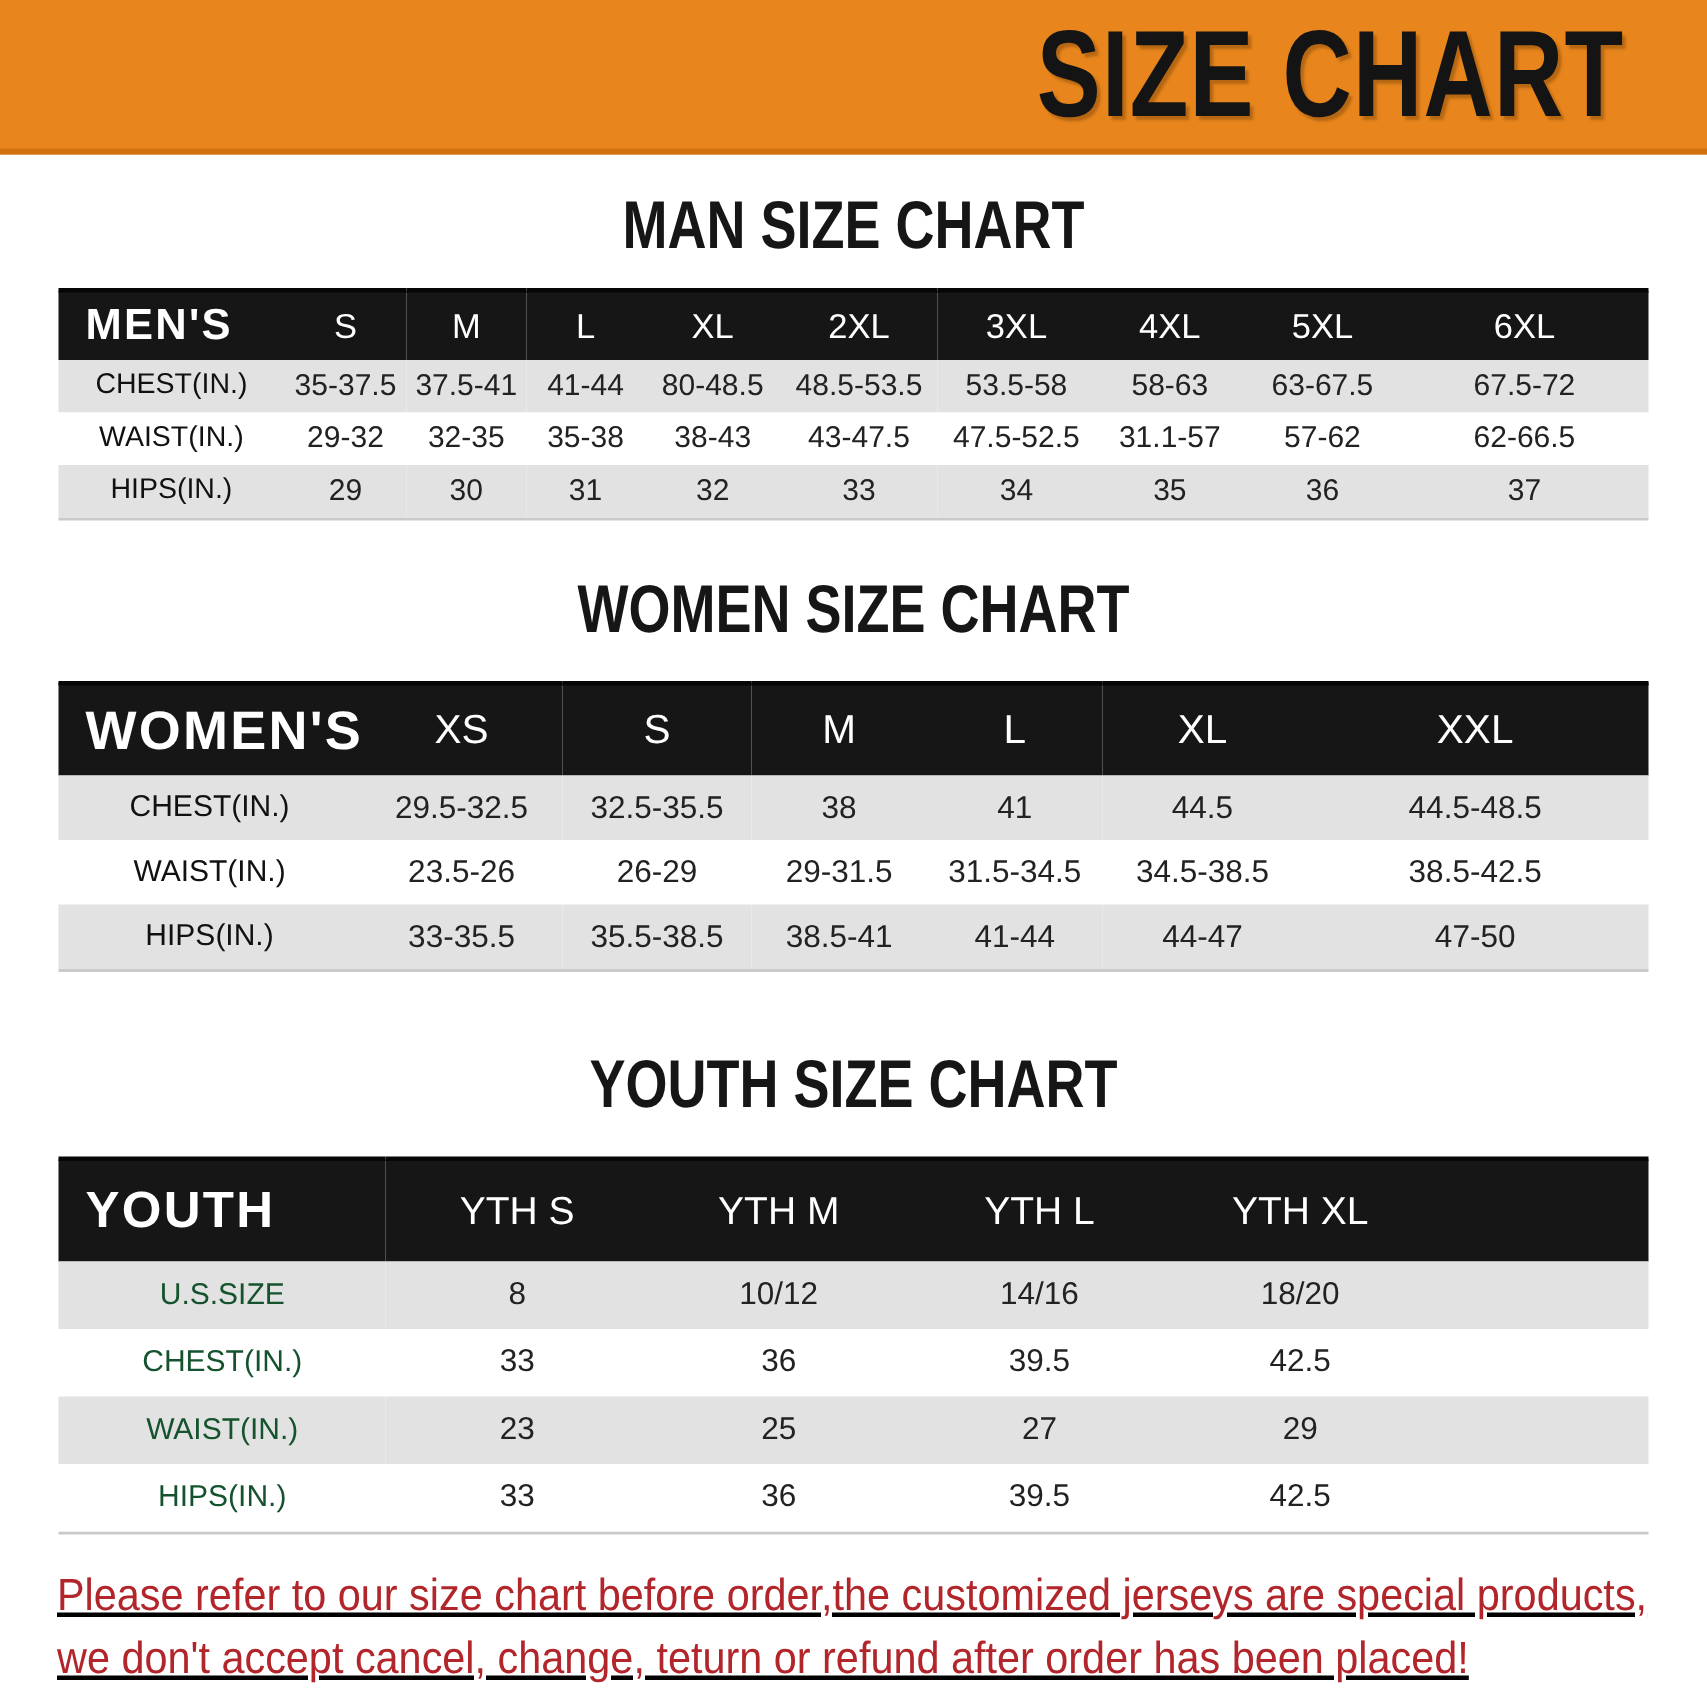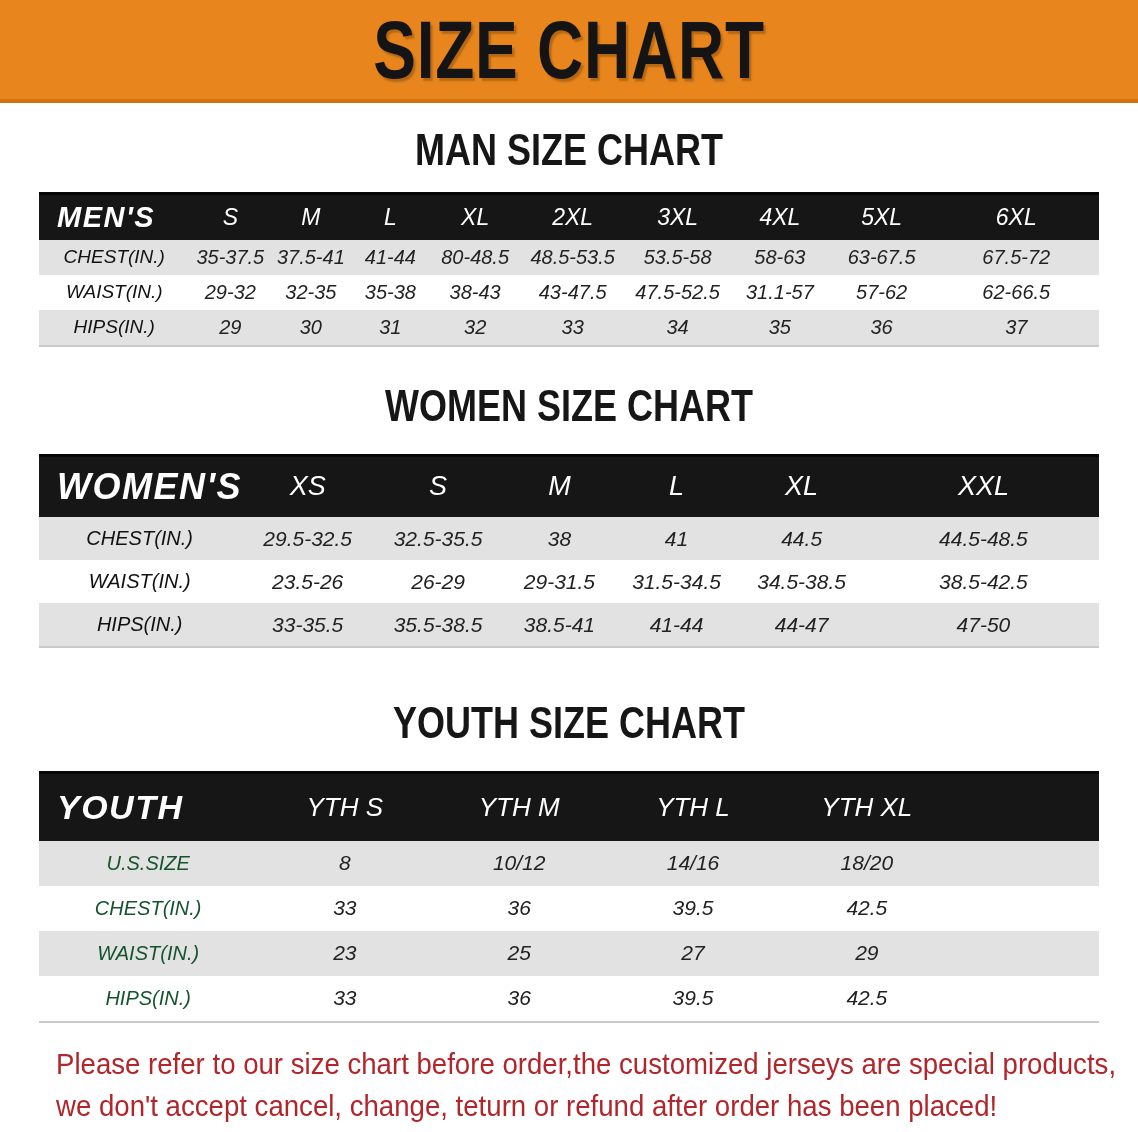--- a/index.html
+++ b/index.html
@@ -22,7 +22,7 @@
     border-bottom: 4px solid #d2720f;
     display: flex;
     align-items: center;
-    justify-content: center;
+    justify-content: flex-end;
   }
   .banner h1 {
     font-size: 82px;

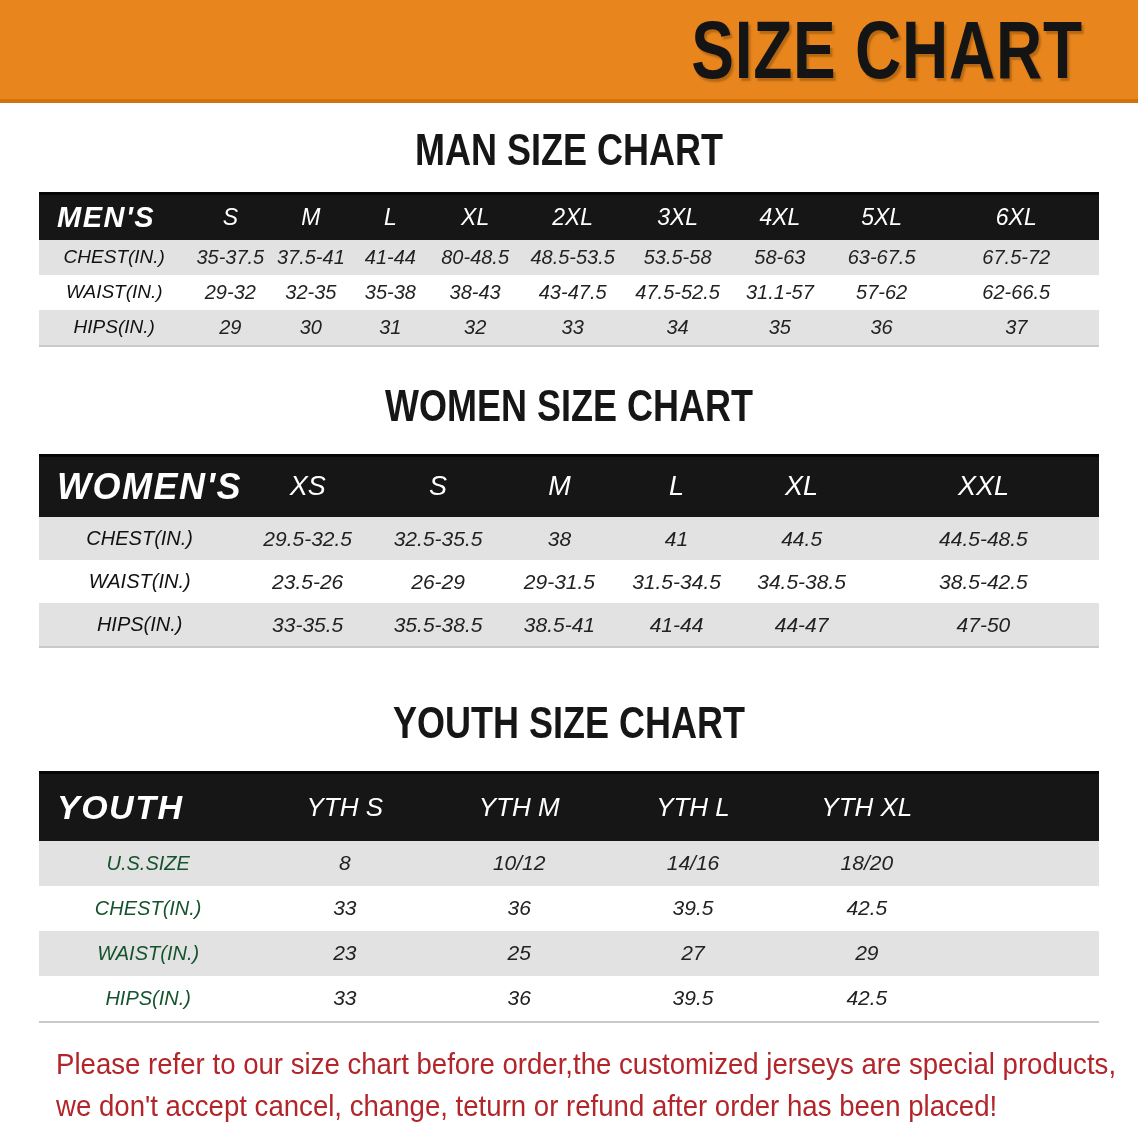--- a/index.html
+++ b/index.html
@@ -59,7 +59,6 @@
     width: 100%;
     border-collapse: collapse;
     table-layout: fixed;
-    font-style: italic;
   }
   table.size-table th {
     background: #161616;

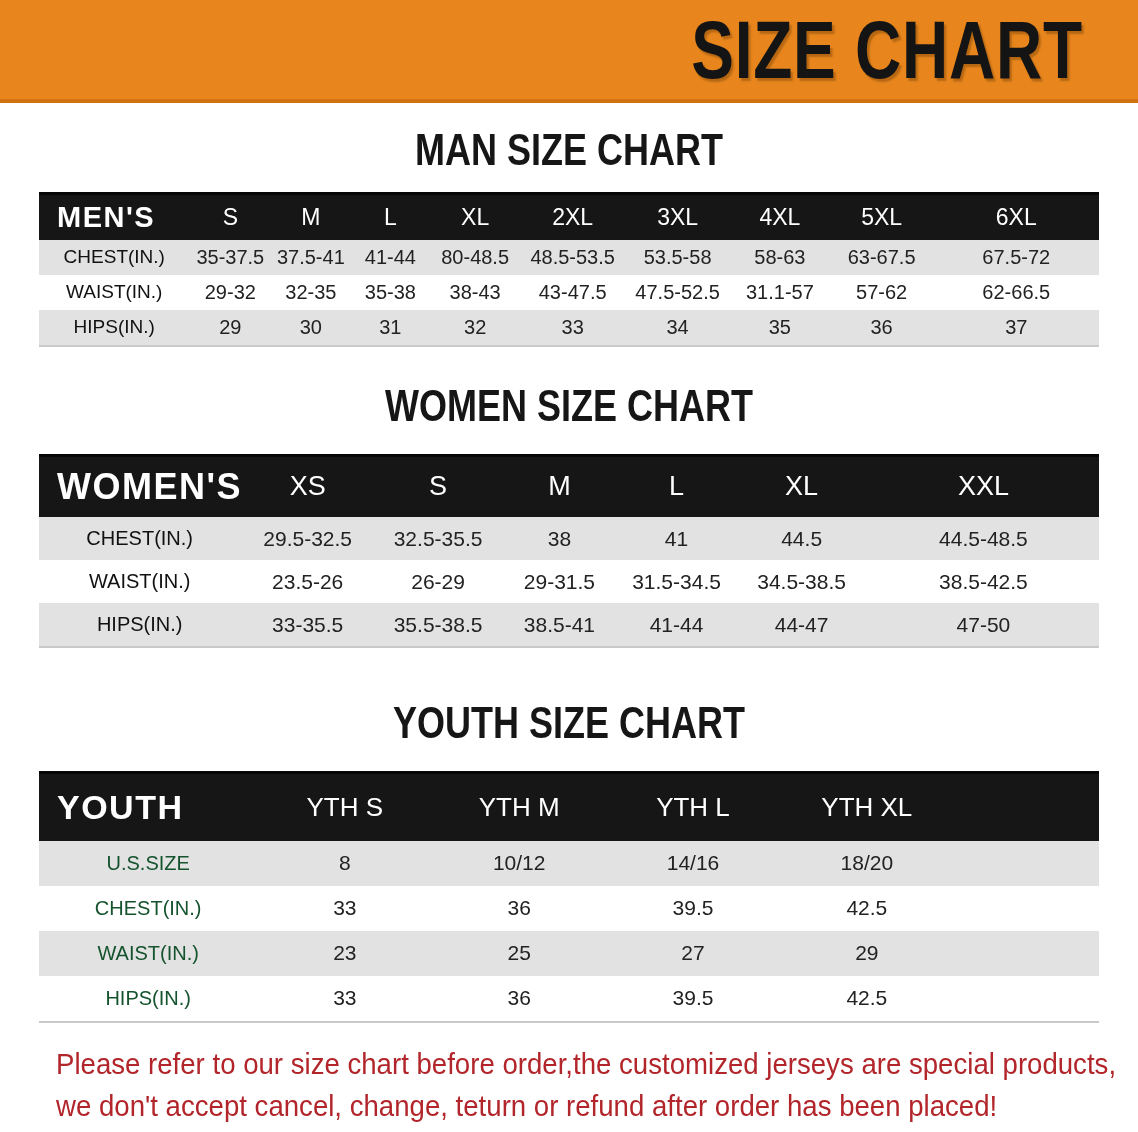--- a/index.html
+++ b/index.html
@@ -103,7 +103,8 @@
   
   .footer-note {
     margin-top: 20px;
-    padding-left: 56px;
+    padding-left: 38px;
+    text-decoration: underline;
   }
   .footer-note p {
     color: #B2252A;

